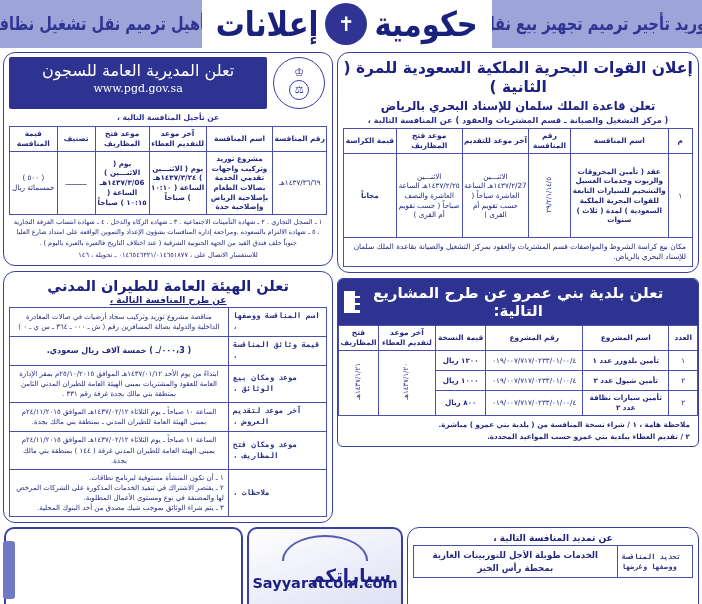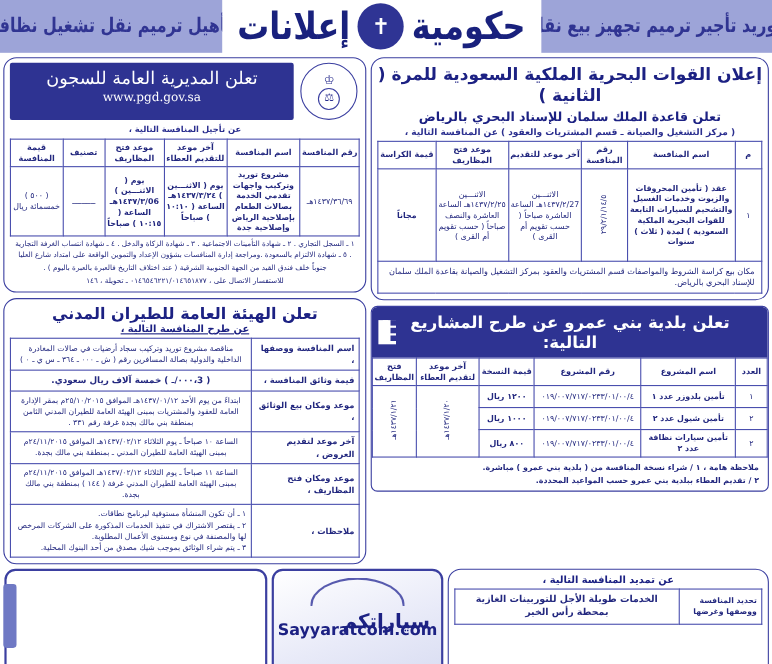--- a/index.html
+++ b/index.html
@@ -192,7 +192,7 @@
     border: 1px solid #4a4fae;
     color:#23287f; padding: 3px 4px; vertical-align: middle; line-height: 1.45;
   }
-  table.kv td.k { width: 31%; text-align:right; font-size: 7.6px; font-weight: bold; }
+  table.kv td.k { width: 31%; text-align:left; font-size: 7.6px; font-weight: bold; font-family: Liberation Mono, monospace; }
   table.kv td.v { text-align:center; font-size: 7px; }
   table.kv td.v.rt { text-align: right; }
 

